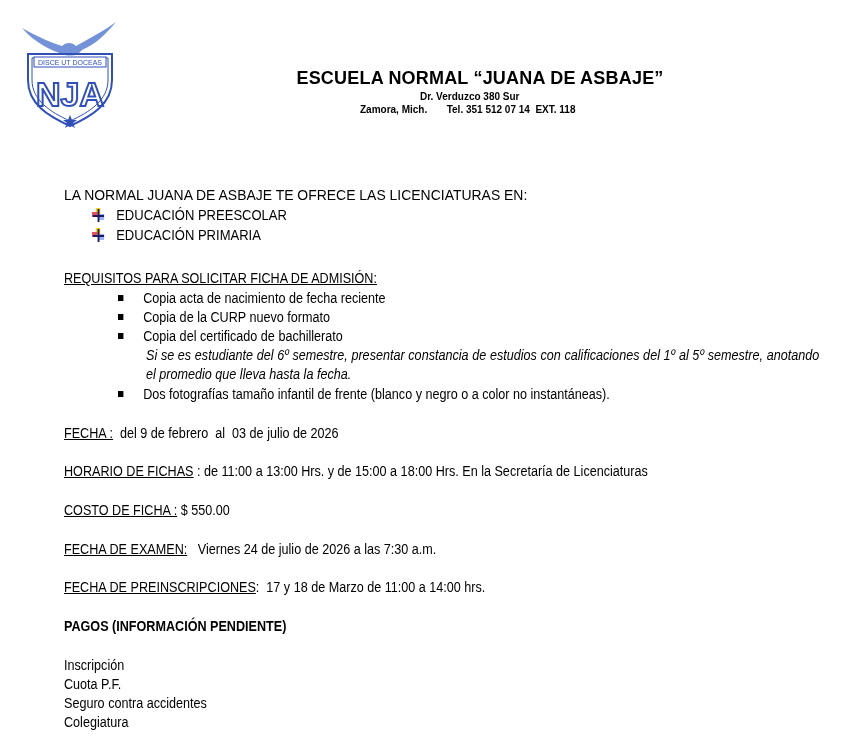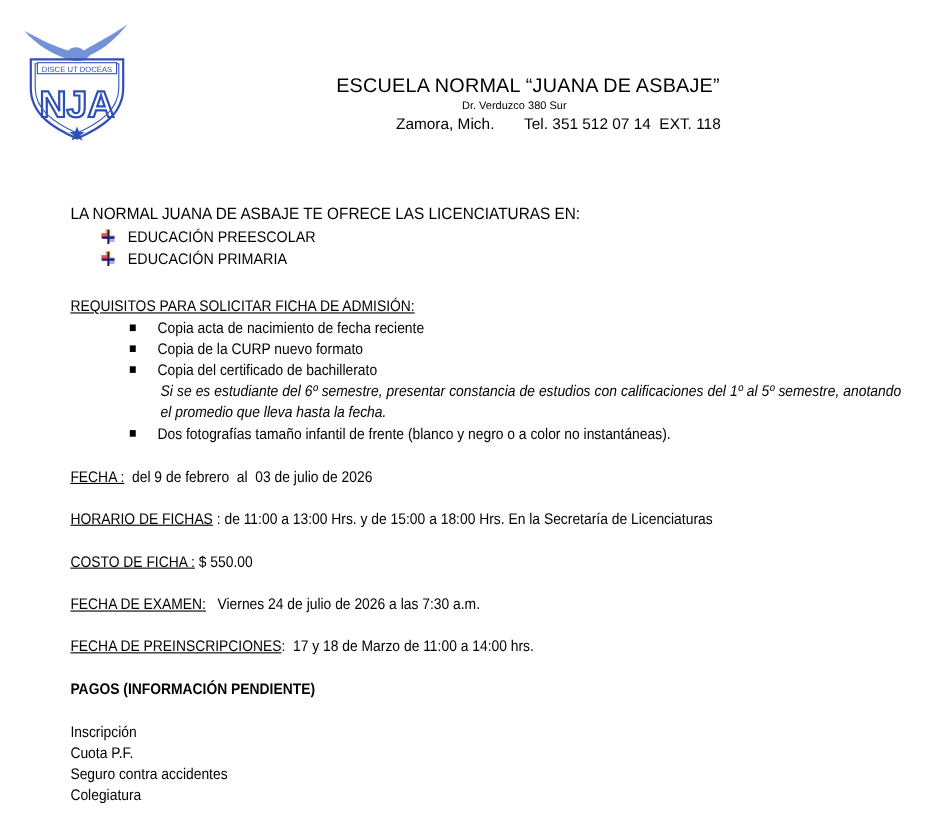--- a/index.html
+++ b/index.html
@@ -9,7 +9,7 @@
     }
     .logo { position: absolute; left: 20px; top: 20px; width: 100px; height: 110px; }
     .header { position: absolute; left: 250px; width: 460px; text-align: center; }
-    .title { top: 68px; font-size: 18px; font-weight: normal; letter-spacing: 0.2px; }
+    .title { top: 68px; font-size: 18px; font-weight: bold; letter-spacing: 0.2px; }
     .addr1 { top: 91px; font-size: 10px; left: 420px; width: 120px; text-align: left; }
     .addr2 { top: 104px; font-size: 14px; left: 360px; width: 300px; text-align: left; white-space: pre; }
     .abs { position: absolute; white-space: nowrap; }

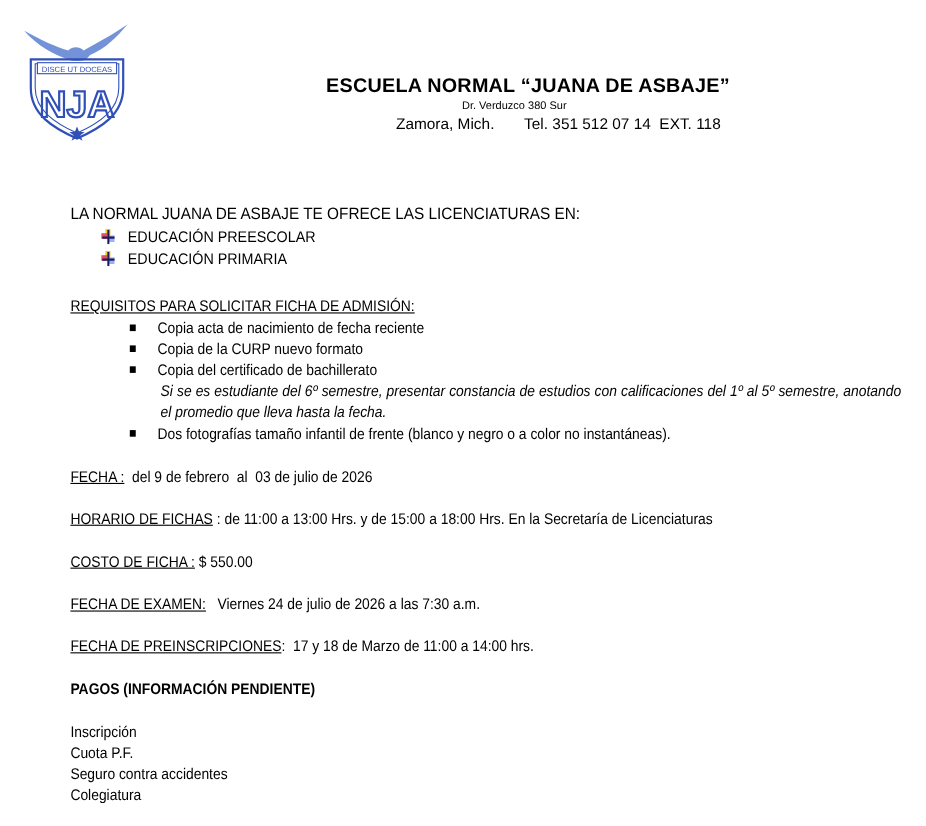--- a/index.html
+++ b/index.html
@@ -8,7 +8,7 @@
       font-family: "Liberation Sans", sans-serif; color: #000;
     }
     .logo { position: absolute; left: 20px; top: 20px; width: 100px; height: 110px; }
-    .header { position: absolute; left: 250px; width: 460px; text-align: center; }
+    .header { position: absolute; left: 250px; width: 460px; text-align: center; font-weight: bold; }
     .title { top: 68px; font-size: 18px; font-weight: bold; letter-spacing: 0.2px; }
     .addr1 { top: 91px; font-size: 10px; left: 420px; width: 120px; text-align: left; }
     .addr2 { top: 104px; font-size: 14px; left: 360px; width: 300px; text-align: left; white-space: pre; }

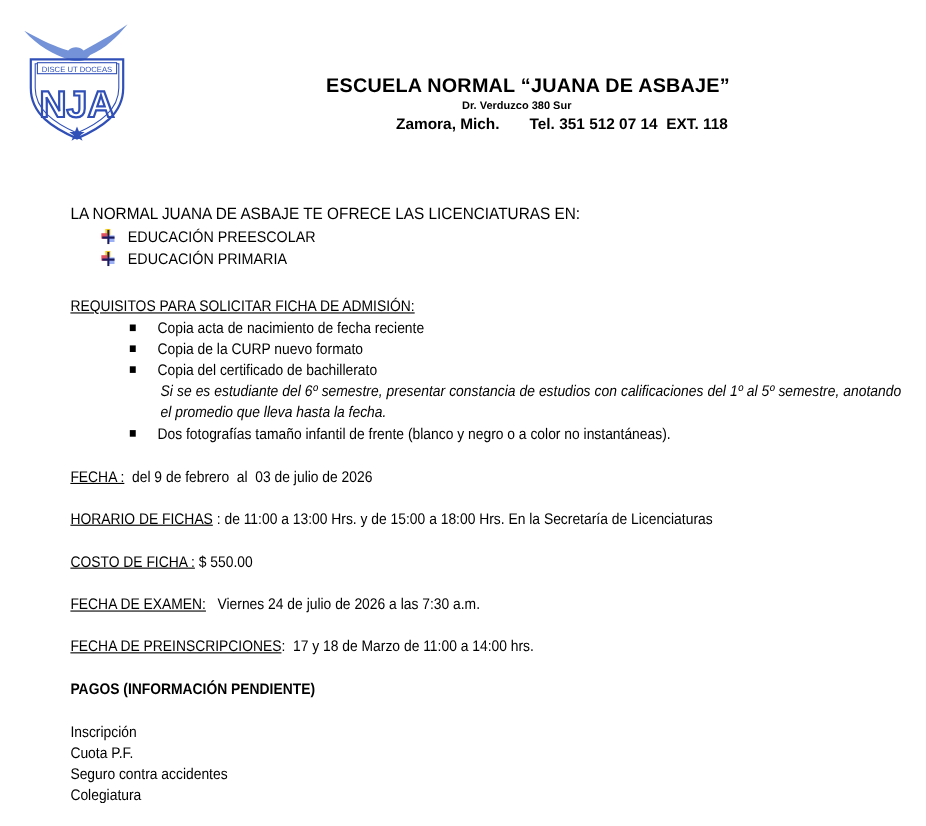--- a/index.html
+++ b/index.html
@@ -11,7 +11,7 @@
     .header { position: absolute; left: 250px; width: 460px; text-align: center; font-weight: bold; }
     .title { top: 68px; font-size: 18px; font-weight: bold; letter-spacing: 0.2px; }
     .addr1 { top: 91px; font-size: 10px; left: 420px; width: 120px; text-align: left; }
-    .addr2 { top: 104px; font-size: 14px; left: 360px; width: 300px; text-align: left; white-space: pre; }
+    .addr2 { top: 104px; font-size: 10px; left: 360px; width: 300px; text-align: left; white-space: pre; }
     .abs { position: absolute; white-space: nowrap; }
     .intro { left: 64px; top: 186px; font-size: 15px; transform: scaleX(0.93); transform-origin: left; }
     .deg { left: 92px; font-size: 14px; display: flex; align-items: center; transform: scaleX(0.93); transform-origin: left; }

